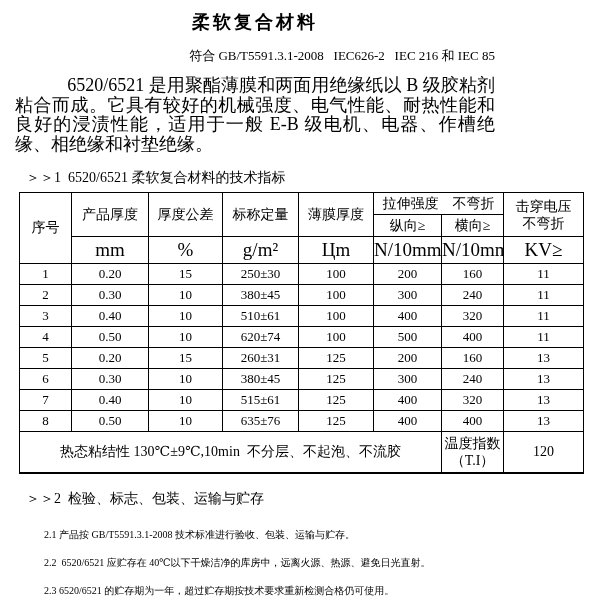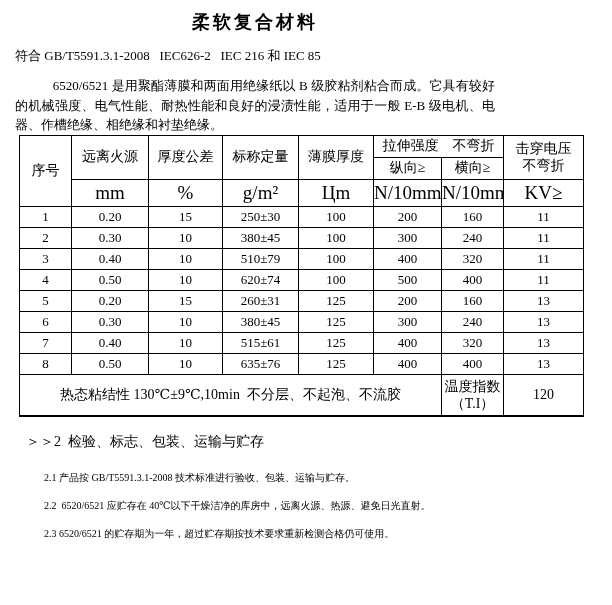--- a/index.html
+++ b/index.html
@@ -15,7 +15,7 @@
     font-size: 18px; font-weight: bold; letter-spacing: 3px;
   }
   .subtitle {
-    margin: 13px 0 0 0; text-align: left;
+    margin: 13px 0 0 0; text-align: right;
     font-size: 13px; white-space: pre-wrap;
   }
   .intro {

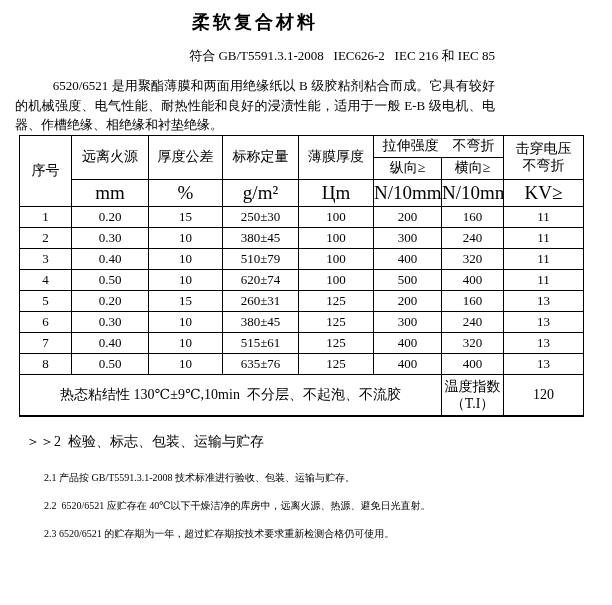--- a/index.html
+++ b/index.html
@@ -19,7 +19,7 @@
     font-size: 13px; white-space: pre-wrap;
   }
   .intro {
-    margin: 11px 0 0 0; font-size: 13px; line-height: 19.5px;
+    margin: 11px 0 0 0; font-size: 18px; line-height: 19.5px;
     text-indent: 2.9em; text-align: justify;
   }
   .sec-heading {

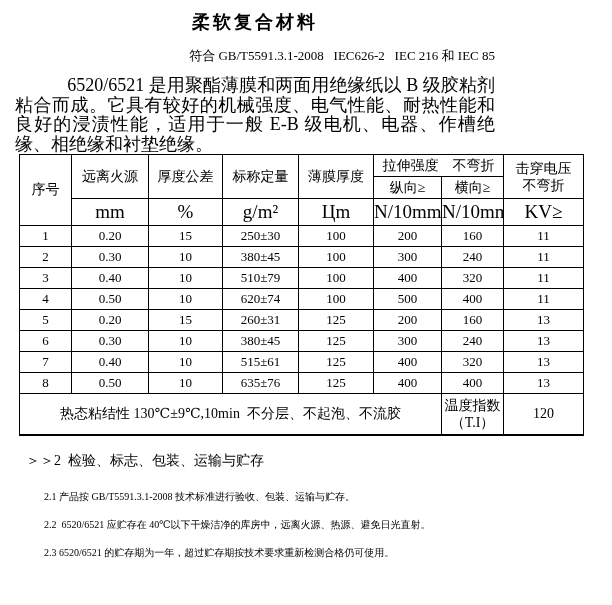--- a/index.html
+++ b/index.html
@@ -59,6 +59,7 @@
 
   <p class="intro">6520/6521 是用聚酯薄膜和两面用绝缘纸以 B 级胶粘剂粘合而成。它具有较好的机械强度、电气性能、耐热性能和良好的浸渍性能，适用于一般 E-B 级电机、电器、作槽绝缘、相绝缘和衬垫绝缘。</p>
 
+  <p class="sec-heading">＞＞1  6520/6521 柔软复合材料的技术指标</p>
 
   <table class="spec">
     <colgroup>

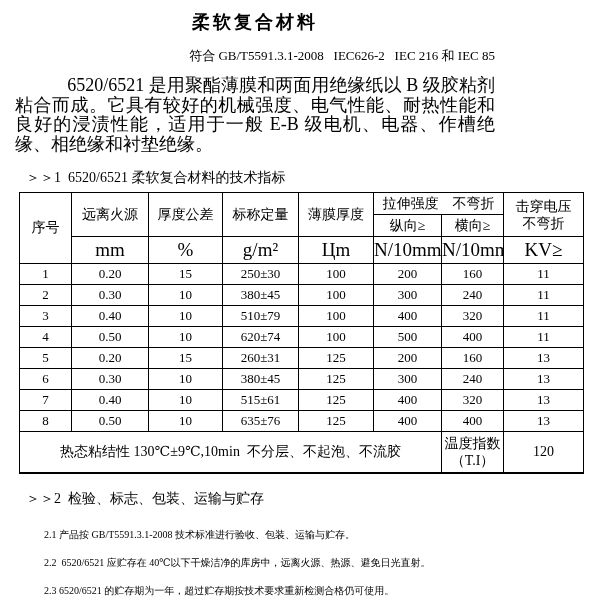--- a/index.html
+++ b/index.html
@@ -75,7 +75,7 @@
     <tbody>
       <tr class="hrow">
         <td rowspan="3">序号</td>
-        <td rowspan="2">远离火源</td>
+        <td rowspan="2">产品厚度</td>
         <td rowspan="2">厚度公差</td>
         <td rowspan="2">标称定量</td>
         <td rowspan="2">薄膜厚度</td>

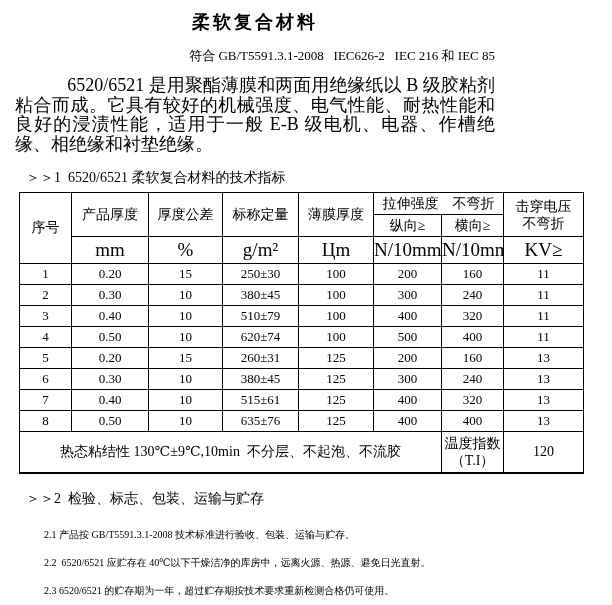--- a/index.html
+++ b/index.html
@@ -121,7 +121,7 @@
         <td>3</td>
         <td>0.40</td>
         <td>10</td>
-        <td>510±79</td>
+        <td>510±61</td>
         <td>100</td>
         <td>400</td>
         <td>320</td>

